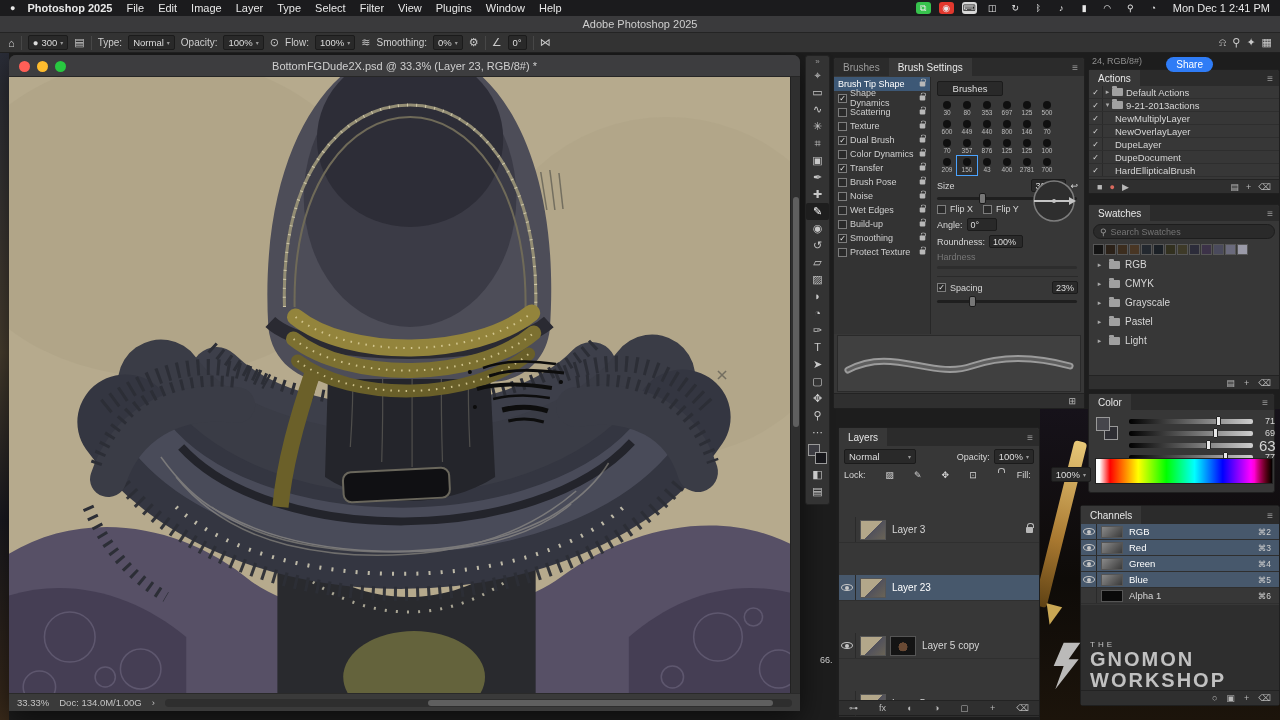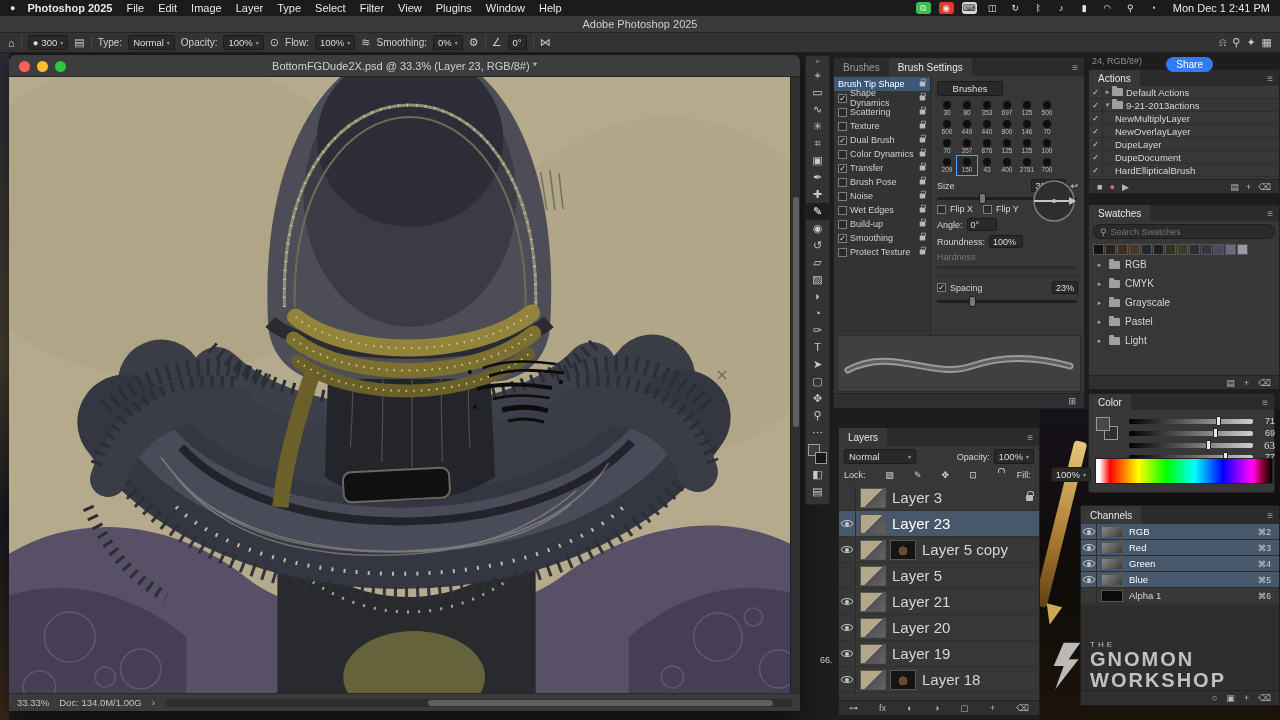--- a/index.html
+++ b/index.html
@@ -910,7 +910,7 @@
       <div class="col-track" style="flex:1;">
           <span class="col-thumb" style="left:62%"></span>
         </div>
-      <span style="width:16px; font-size:11px; text-align:right;font-family:Liberation Serif, serif;">63</span>
+      <span style="width:16px; font-size:15px; text-align:right;">63</span>
     </div>
     <div style="display:flex; align-items:center; gap:6px; height:10px; margin-top:2px;">
       <div class="col-track" style="flex:1;">

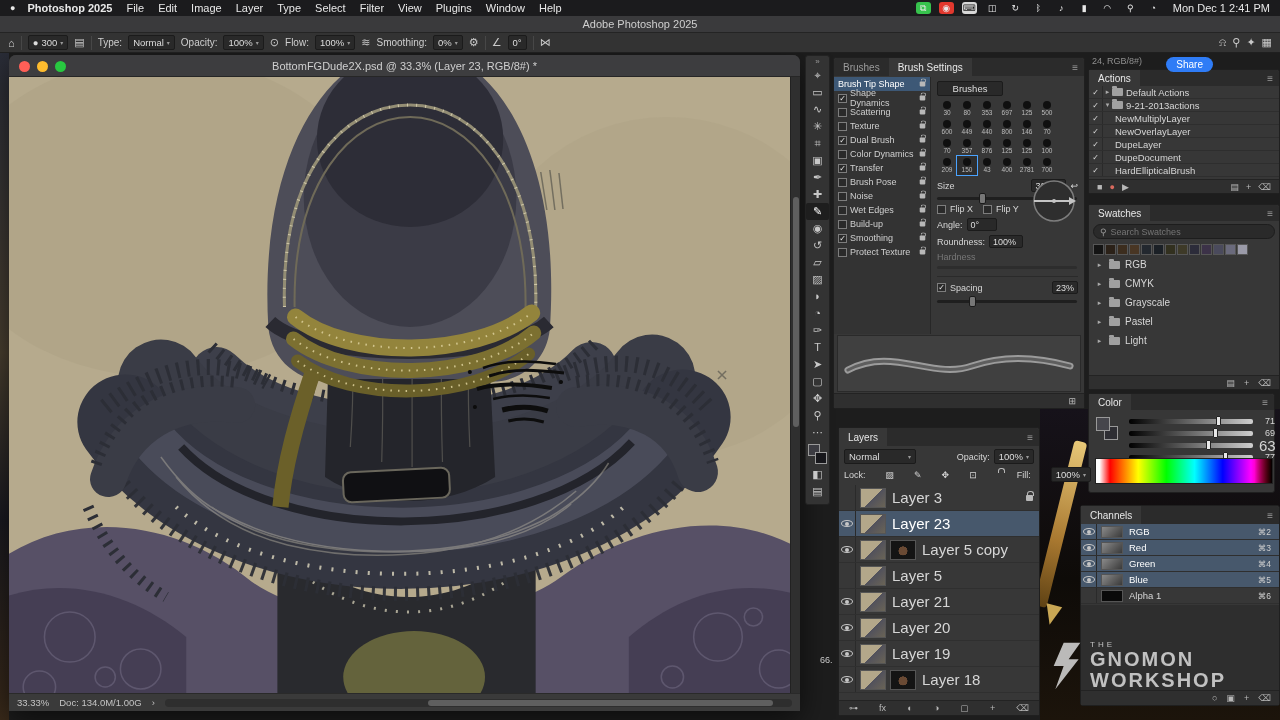--- a/index.html
+++ b/index.html
@@ -117,7 +117,7 @@
   .bp-line { display:flex; align-items:center; gap:4px; margin-top:4px; }
 
   
-  .lr-row { height:26px; display:flex; align-items:center; border-bottom:1px solid #2f2f2f; font-size:15px; }
+  .lr-row { height:26px; display:flex; align-items:center; border-bottom:1px solid #2f2f2f; font-size:10px;margin-top:32px; }
   .lr-row.sel { background:#47586c; color:#fff; }
   .eyewell { width:17px; align-self:stretch; border-right:1px solid #2a2a2a; display:flex; align-items:center; justify-content:center; flex:none; }
   .lthumb { width:26px; height:20px; border:1px solid #555; margin-left:4px; flex:none;

